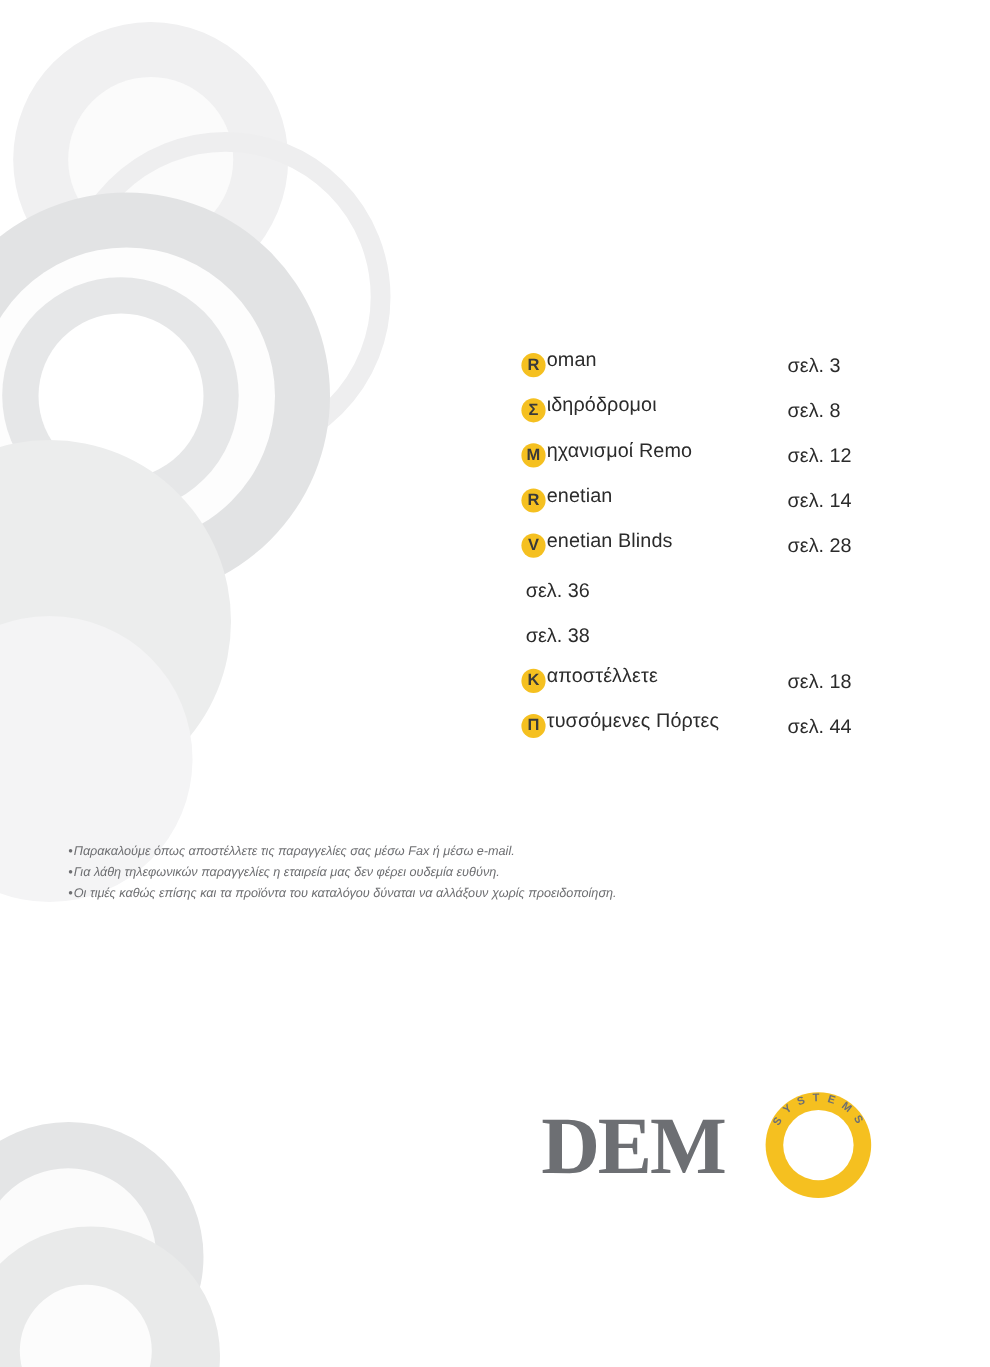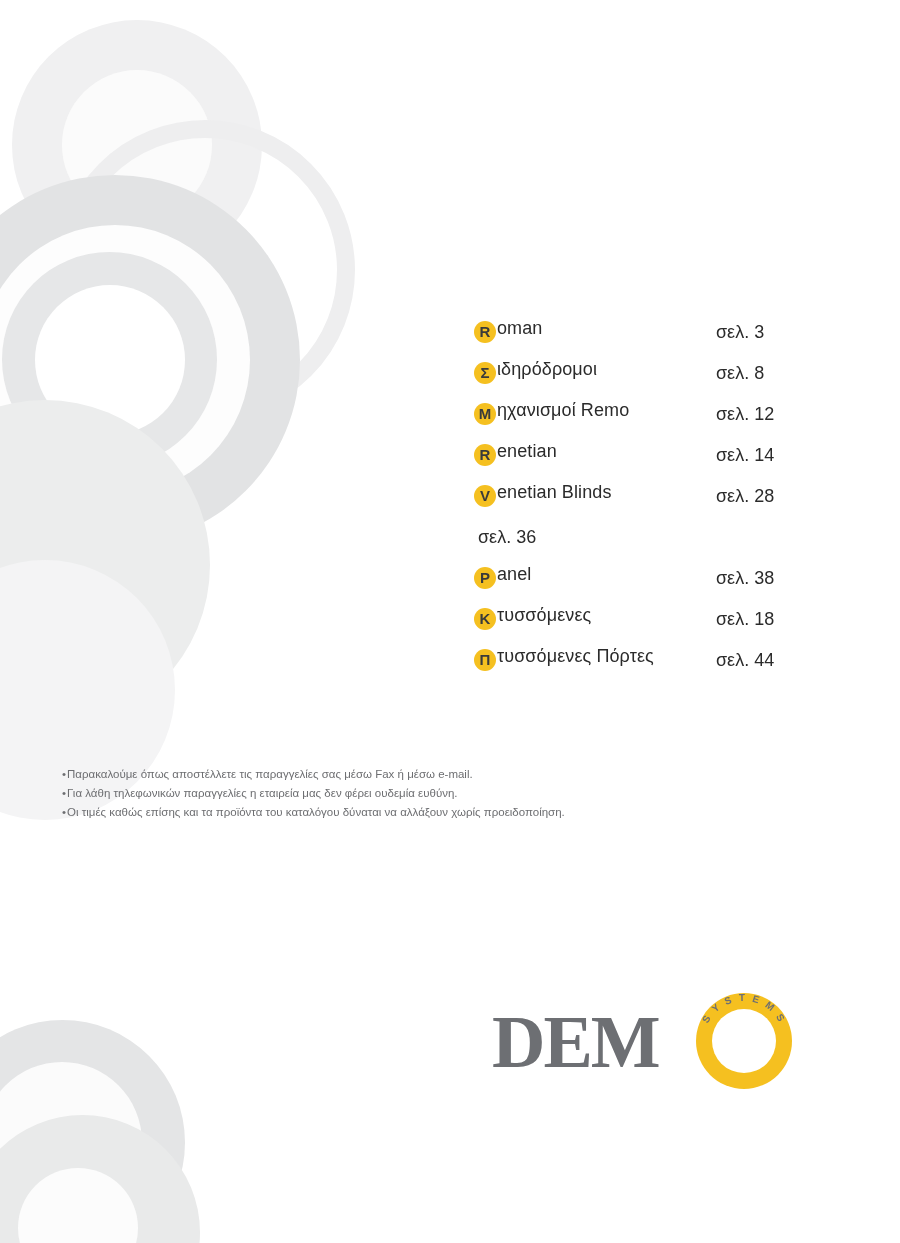--- a/index.html
+++ b/index.html
@@ -257,7 +257,6 @@
   </div>
 
   <div class="toc-row">
-    <div class="toc-title"><span class="bullet">P</span><span>anel</span></div>
     <div class="toc-page">σελ. 38</div>
   </div>
 

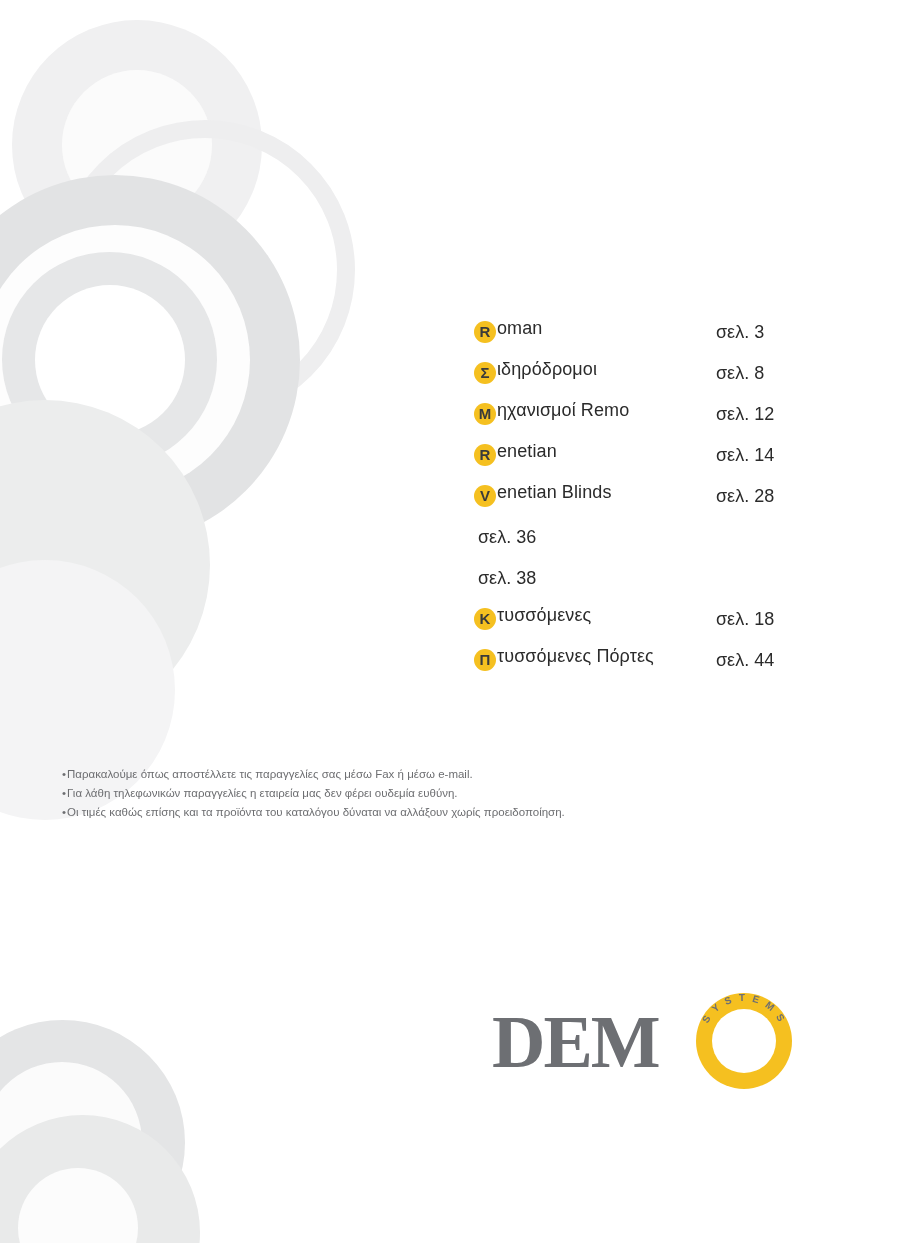--- a/index.html
+++ b/index.html
@@ -261,7 +261,7 @@
   </div>
 
   <div class="toc-row">
-    <div class="toc-title"><span class="bullet">Κ</span><span>τυσσόμενες</span></div>
+    <div class="toc-title"><span class="bullet">Κ</span><span>αποστέλλετε</span></div>
     <div class="toc-page">σελ. 18</div>
   </div>
 

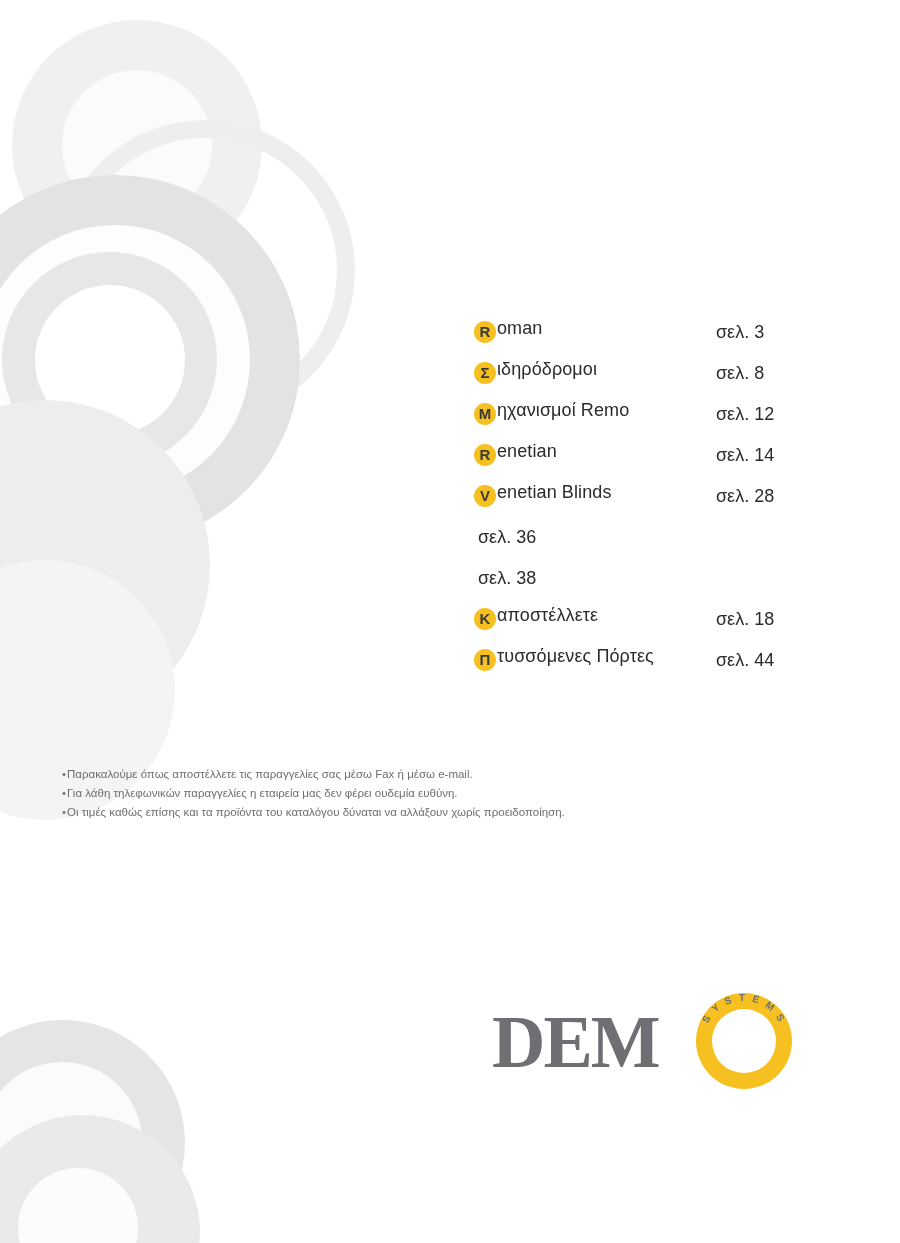--- a/index.html
+++ b/index.html
@@ -150,6 +150,7 @@
     font-size: 11.5px;
     color: #6d6e71;
     line-height: 19px;
+    font-style: italic;
   }
   .note-line { white-space: nowrap; }
   .note-dot { margin-right: 1px; }

